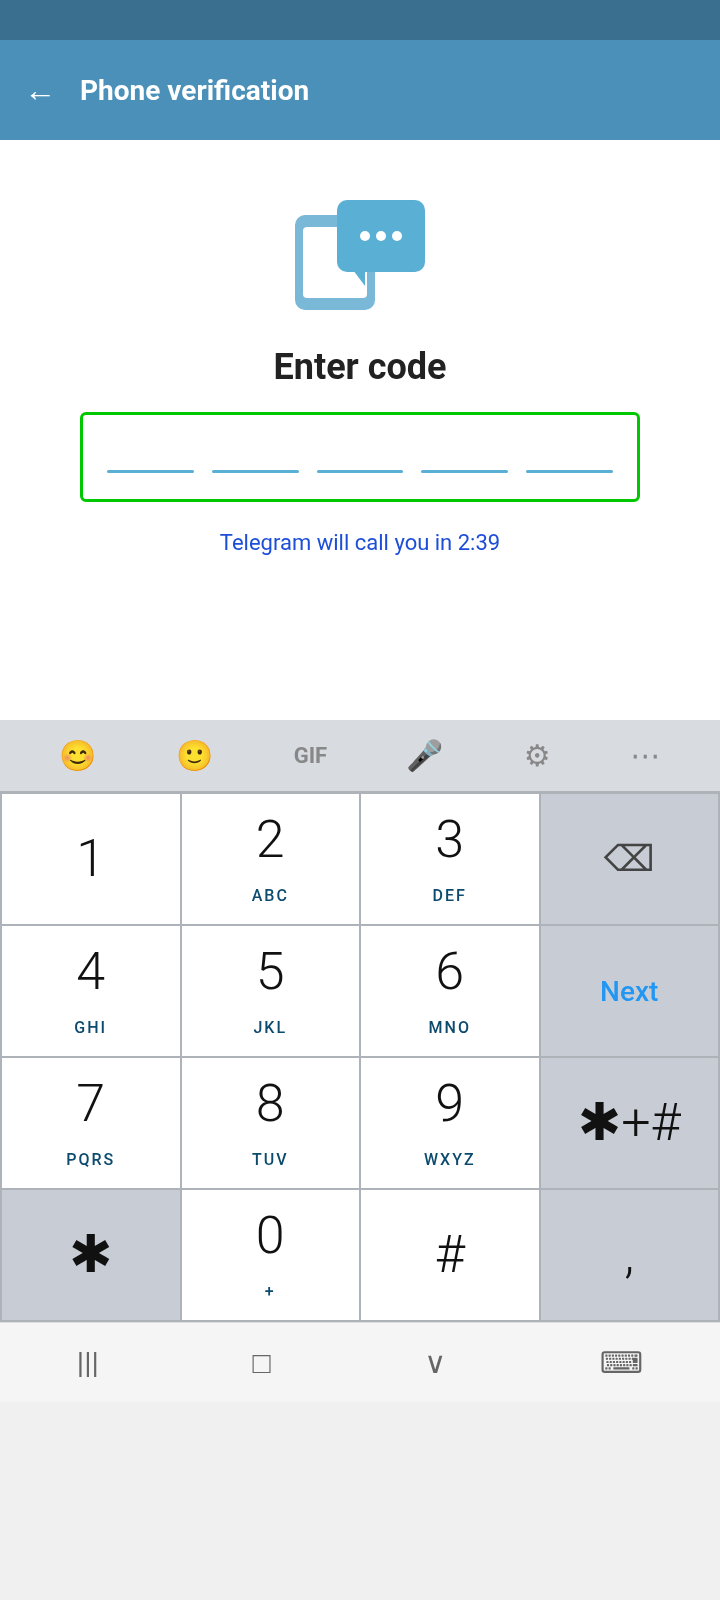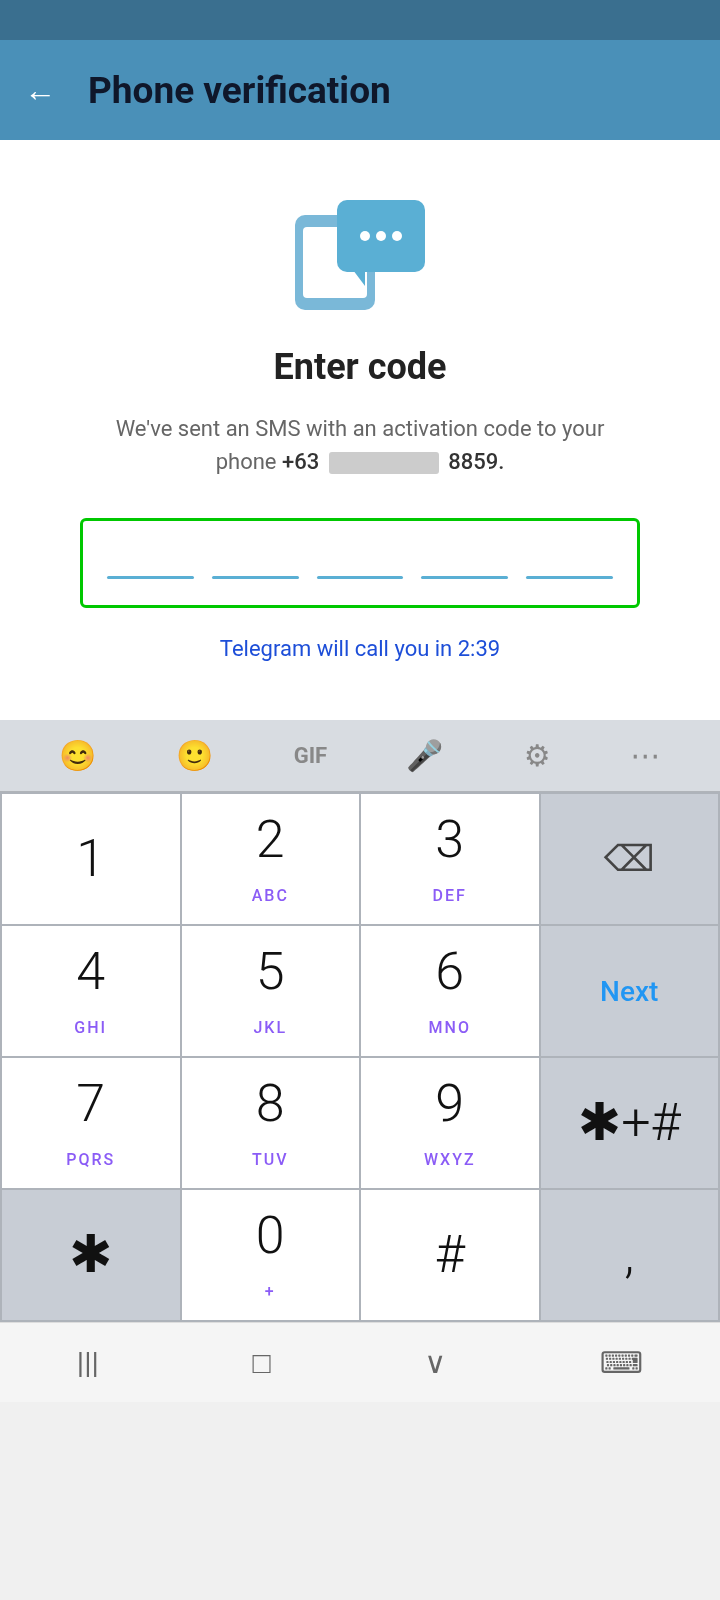--- a/index.html
+++ b/index.html
@@ -38,10 +38,9 @@
       font-weight: 300;
     }
     .header-title {
-      color: #0f172a;
-      font-size: 37px;
+      color: #ffffff;
+      font-size: 28px;
       font-weight: bold;
-      margin-left: 8px;
     }
 
     

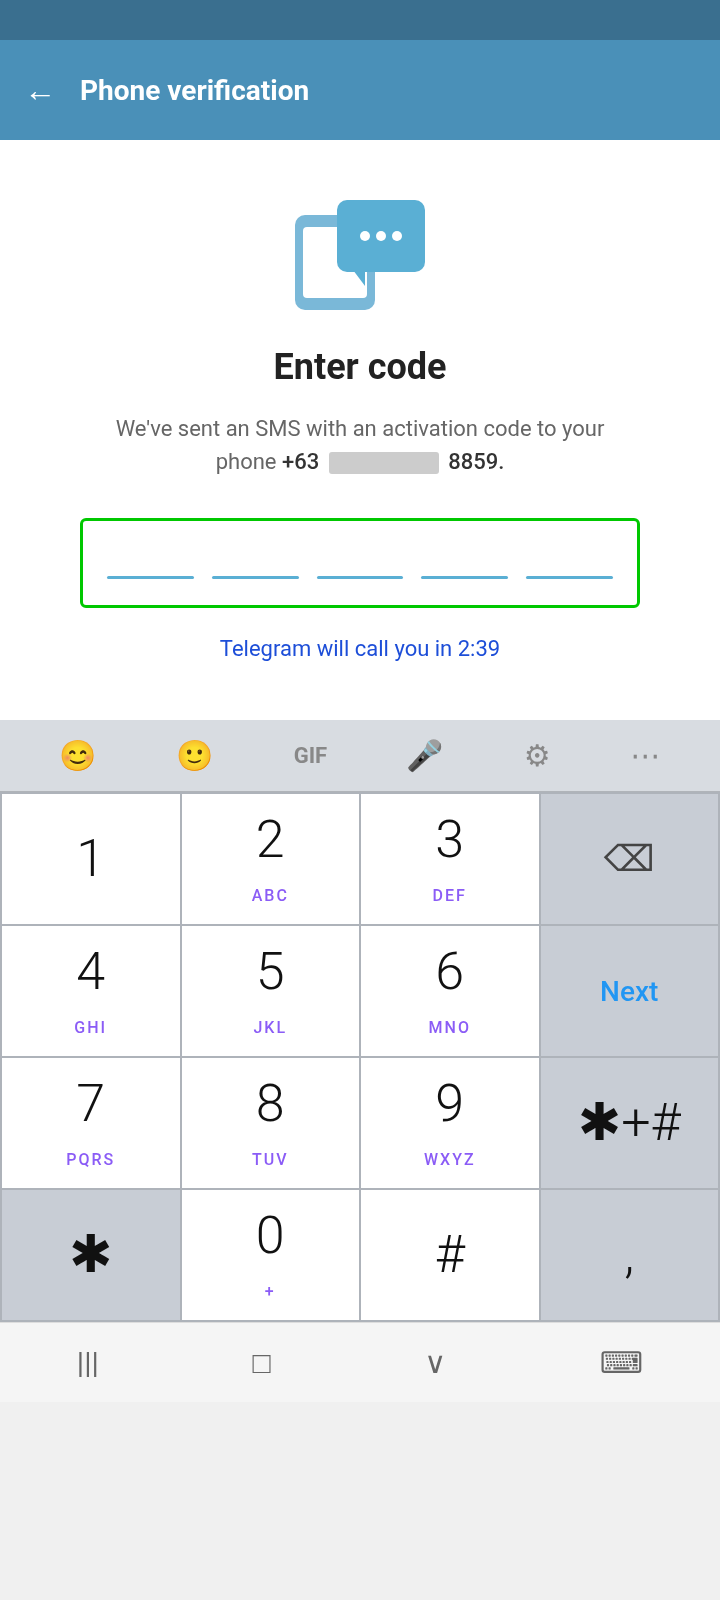--- a/index.html
+++ b/index.html
@@ -284,12 +284,6 @@
 
   <div class="enter-code-title">Enter code</div>
 
-  <div class="sms-description">
-    <span>We've sent an SMS with an activation code to your phone </span>
-    <span class="phone-number">+63</span>
-    <span class="blurred-segment"></span>
-    <span class="phone-number"> 8859.</span>
-  </div>
 
   <div class="code-input-wrapper">
     <div class="code-dashes">

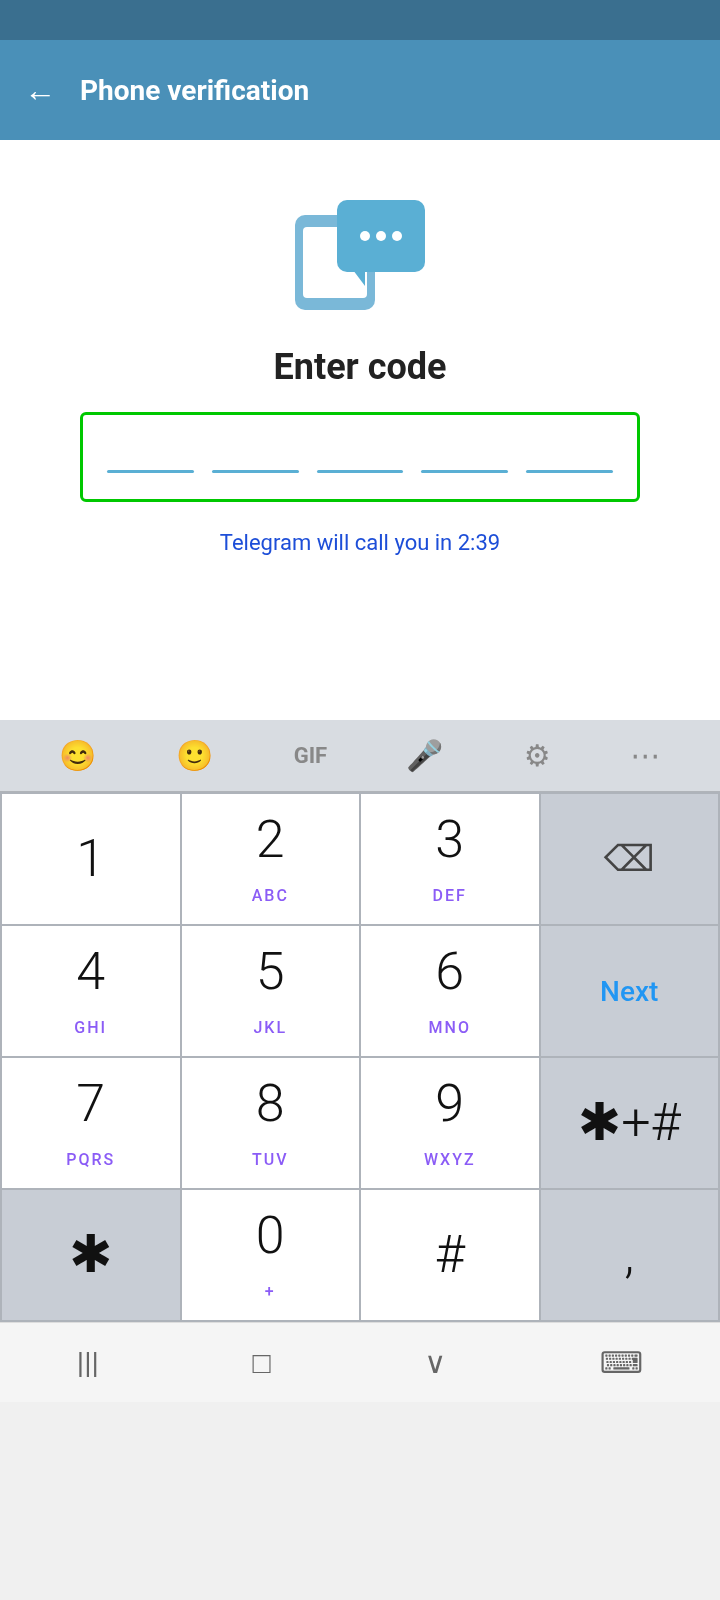--- a/index.html
+++ b/index.html
@@ -230,7 +230,7 @@
     }
     .key-sub {
       font-size: 16px;
-      color: #8b5cf6;
+      color: #0c4a6e;
       font-weight: 500;
       letter-spacing: 2px;
       margin-top: 20px;

